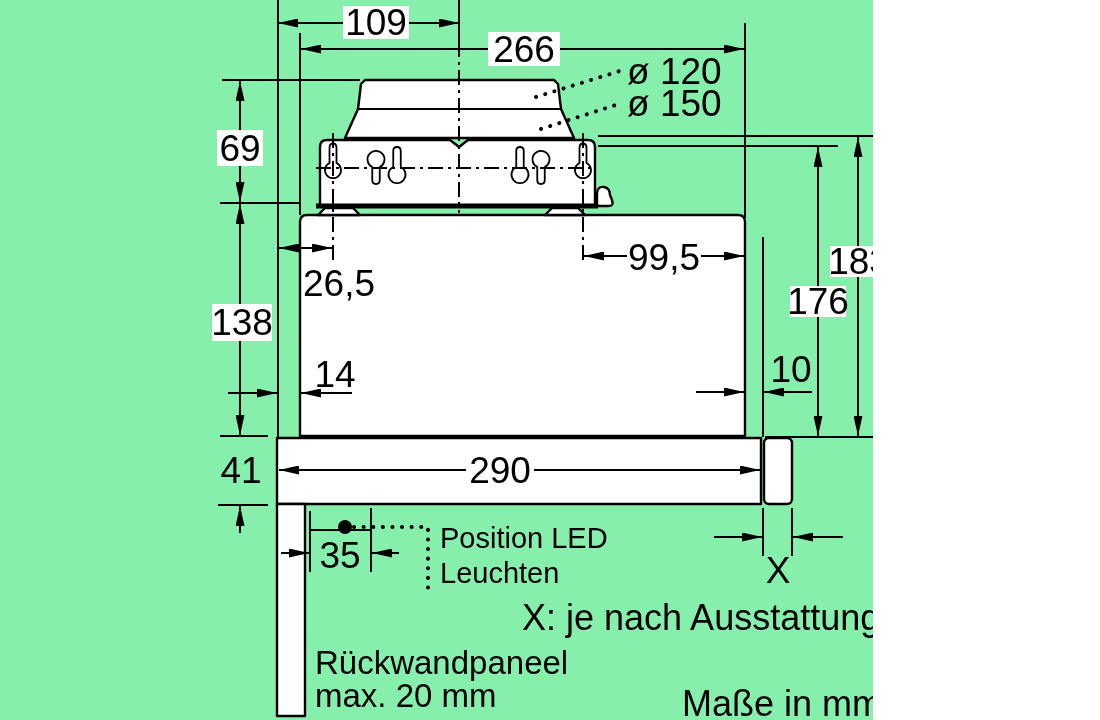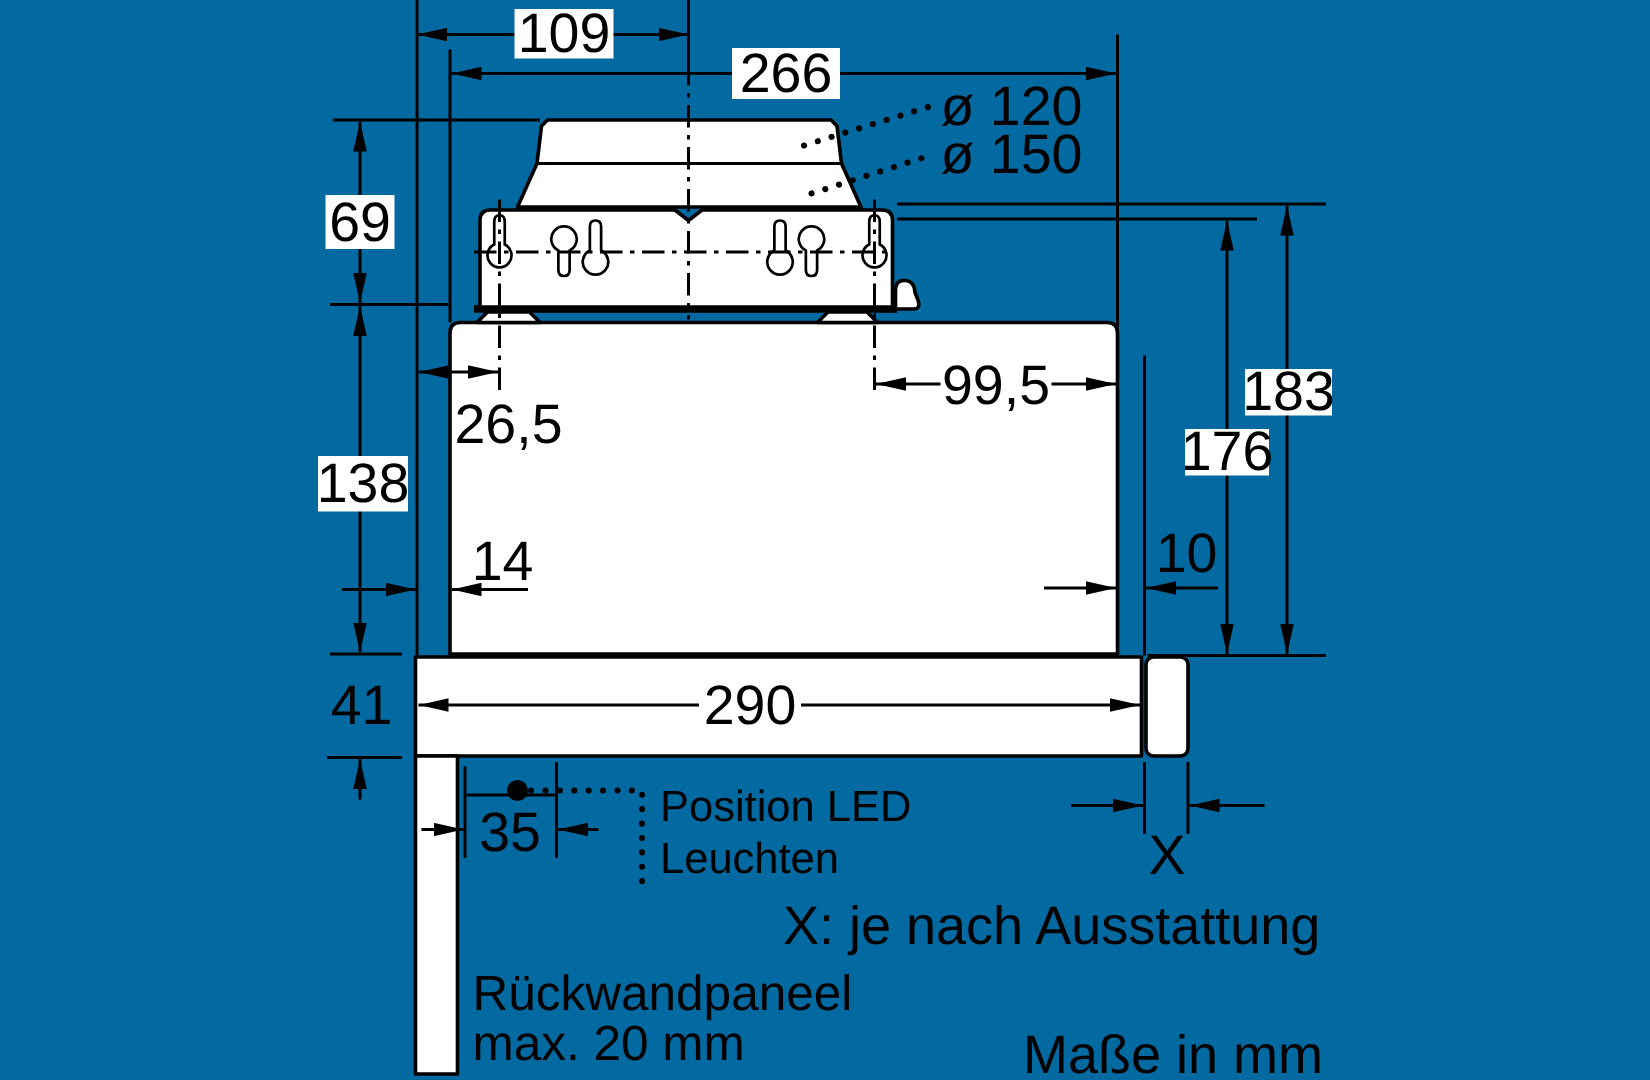--- a/index.html
+++ b/index.html
@@ -3,7 +3,7 @@
 <meta charset="utf-8">
 <style>
   html,body { margin:0; padding:0; background:#ffffff; }
-  .stage { position:relative; width:1100px; height:720px; background:#0369a1; overflow:hidden;
+  .stage { position:relative; width:873px; height:720px; background:#86efac; overflow:hidden;
            font-family:"Liberation Sans", sans-serif; }
   svg { display:block; }
   .ln      { stroke:#000; stroke-width:2; fill:none; }

